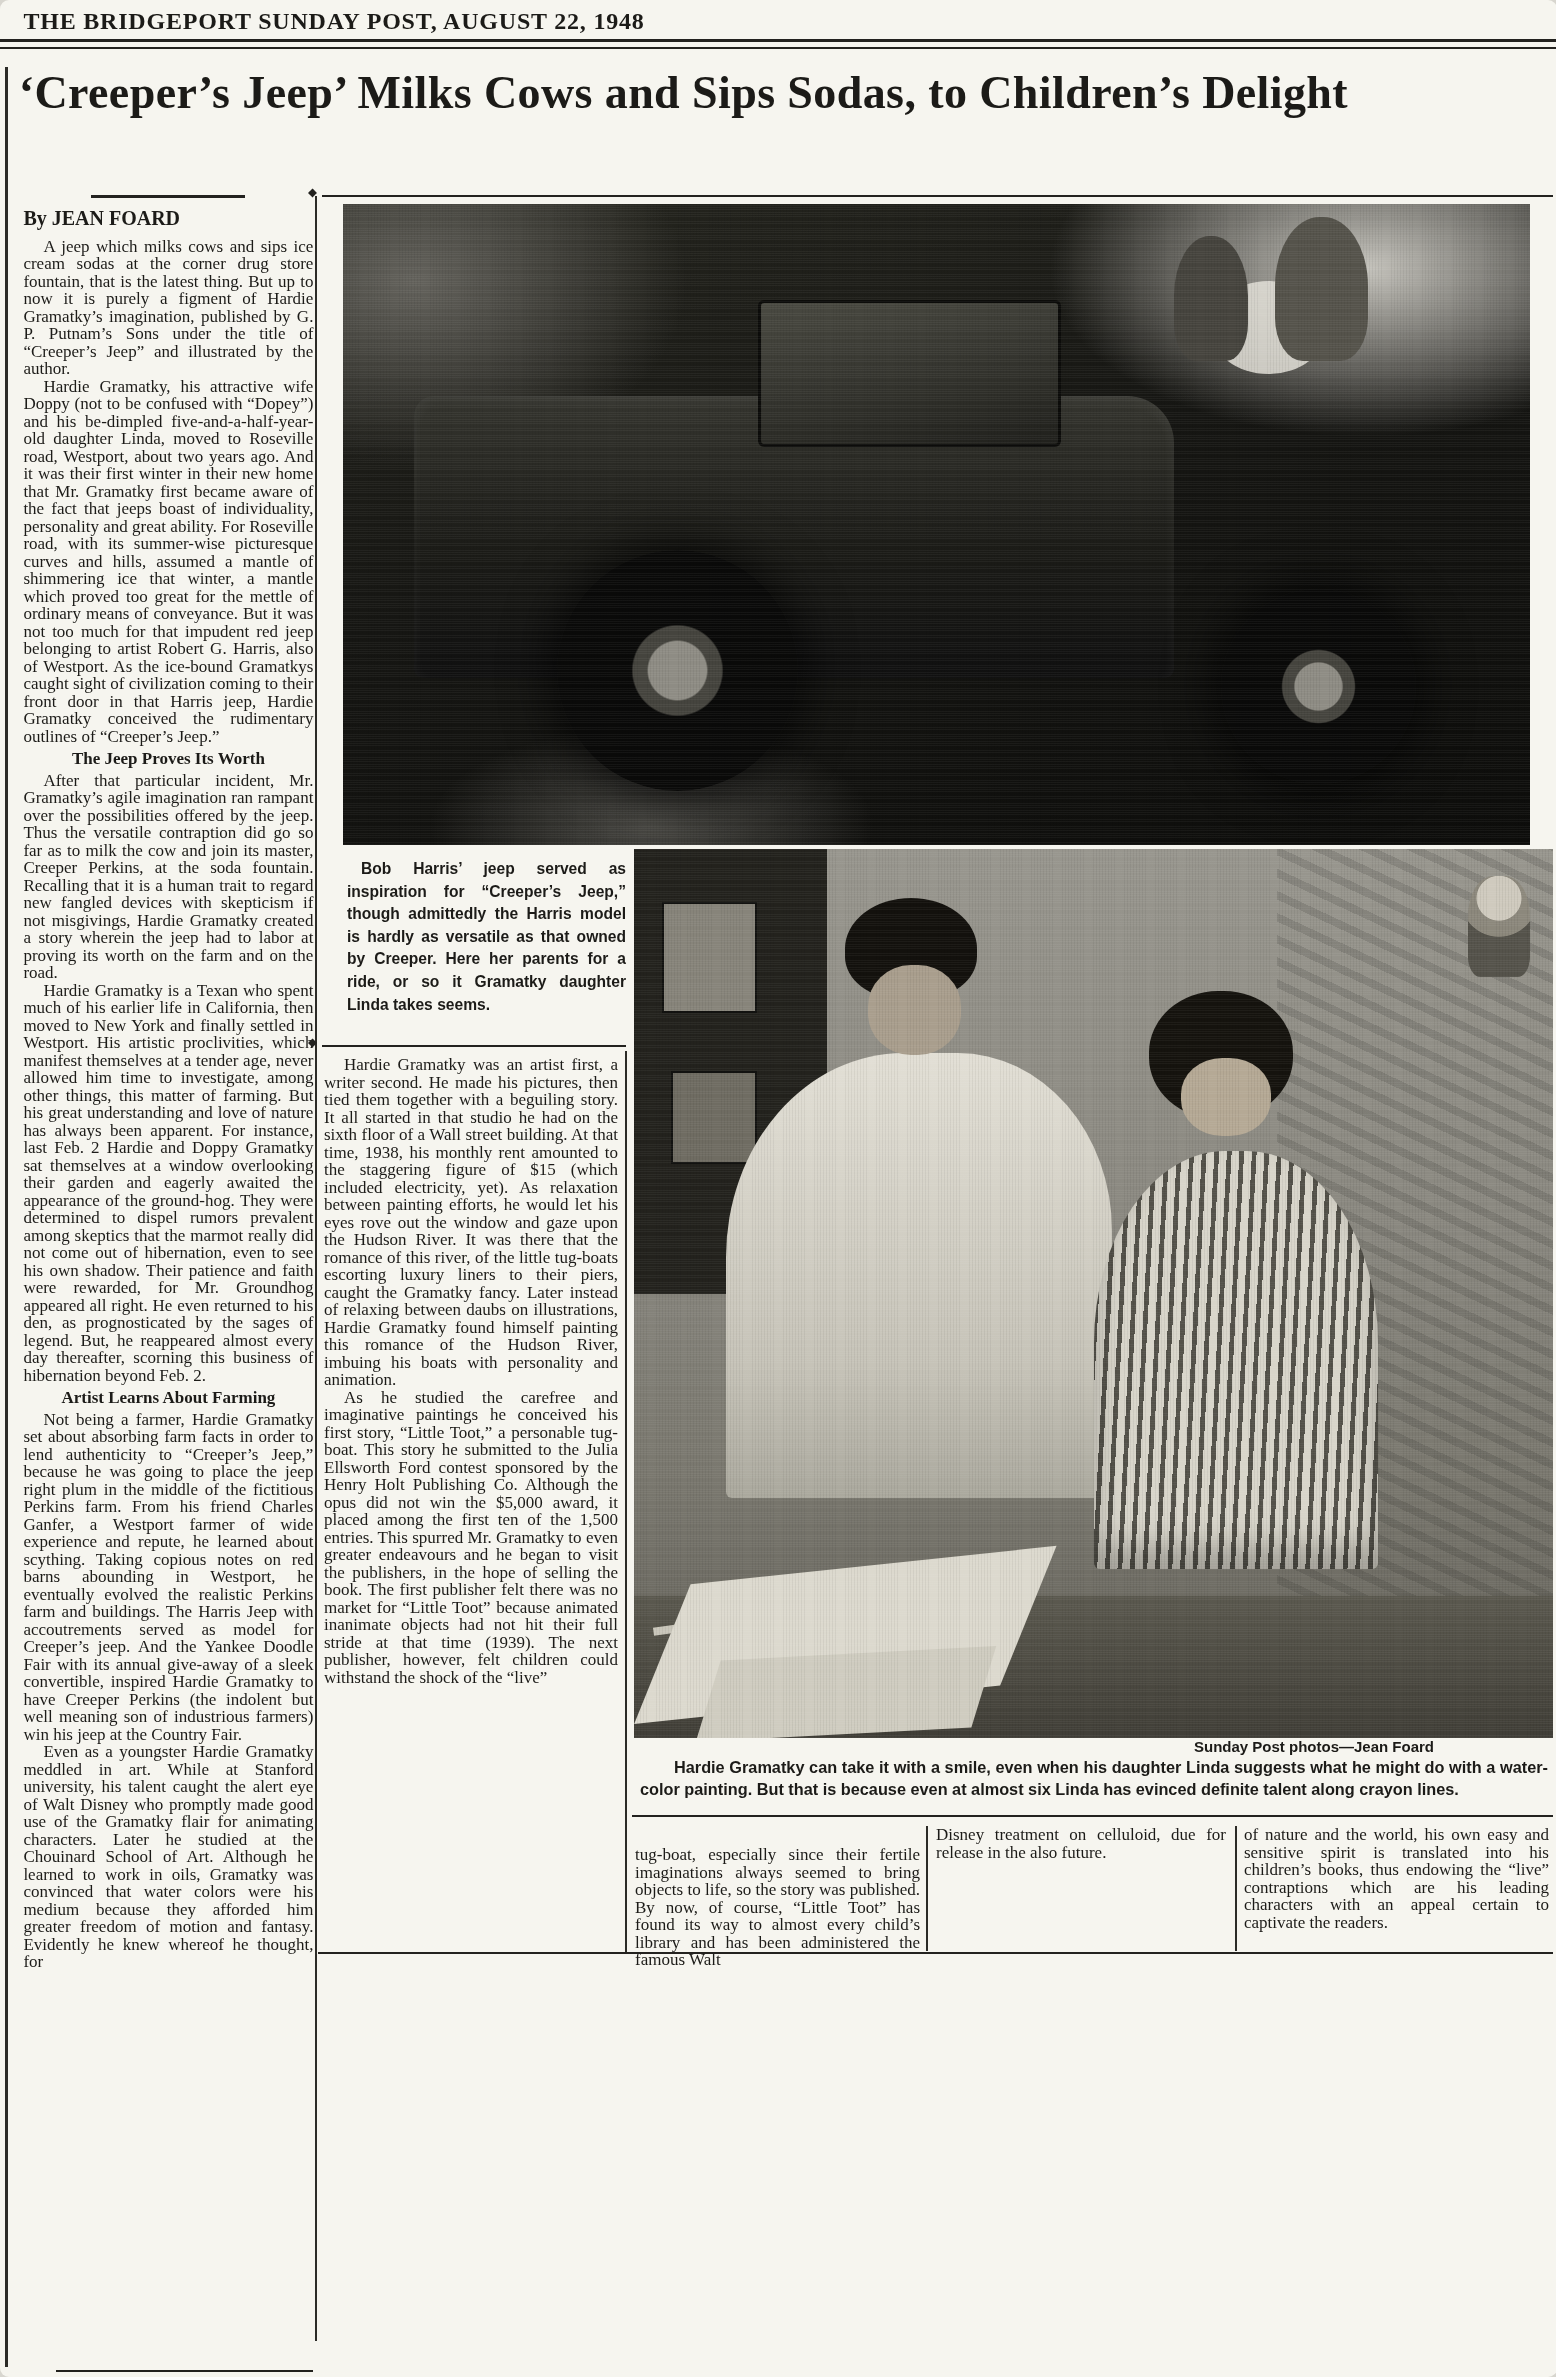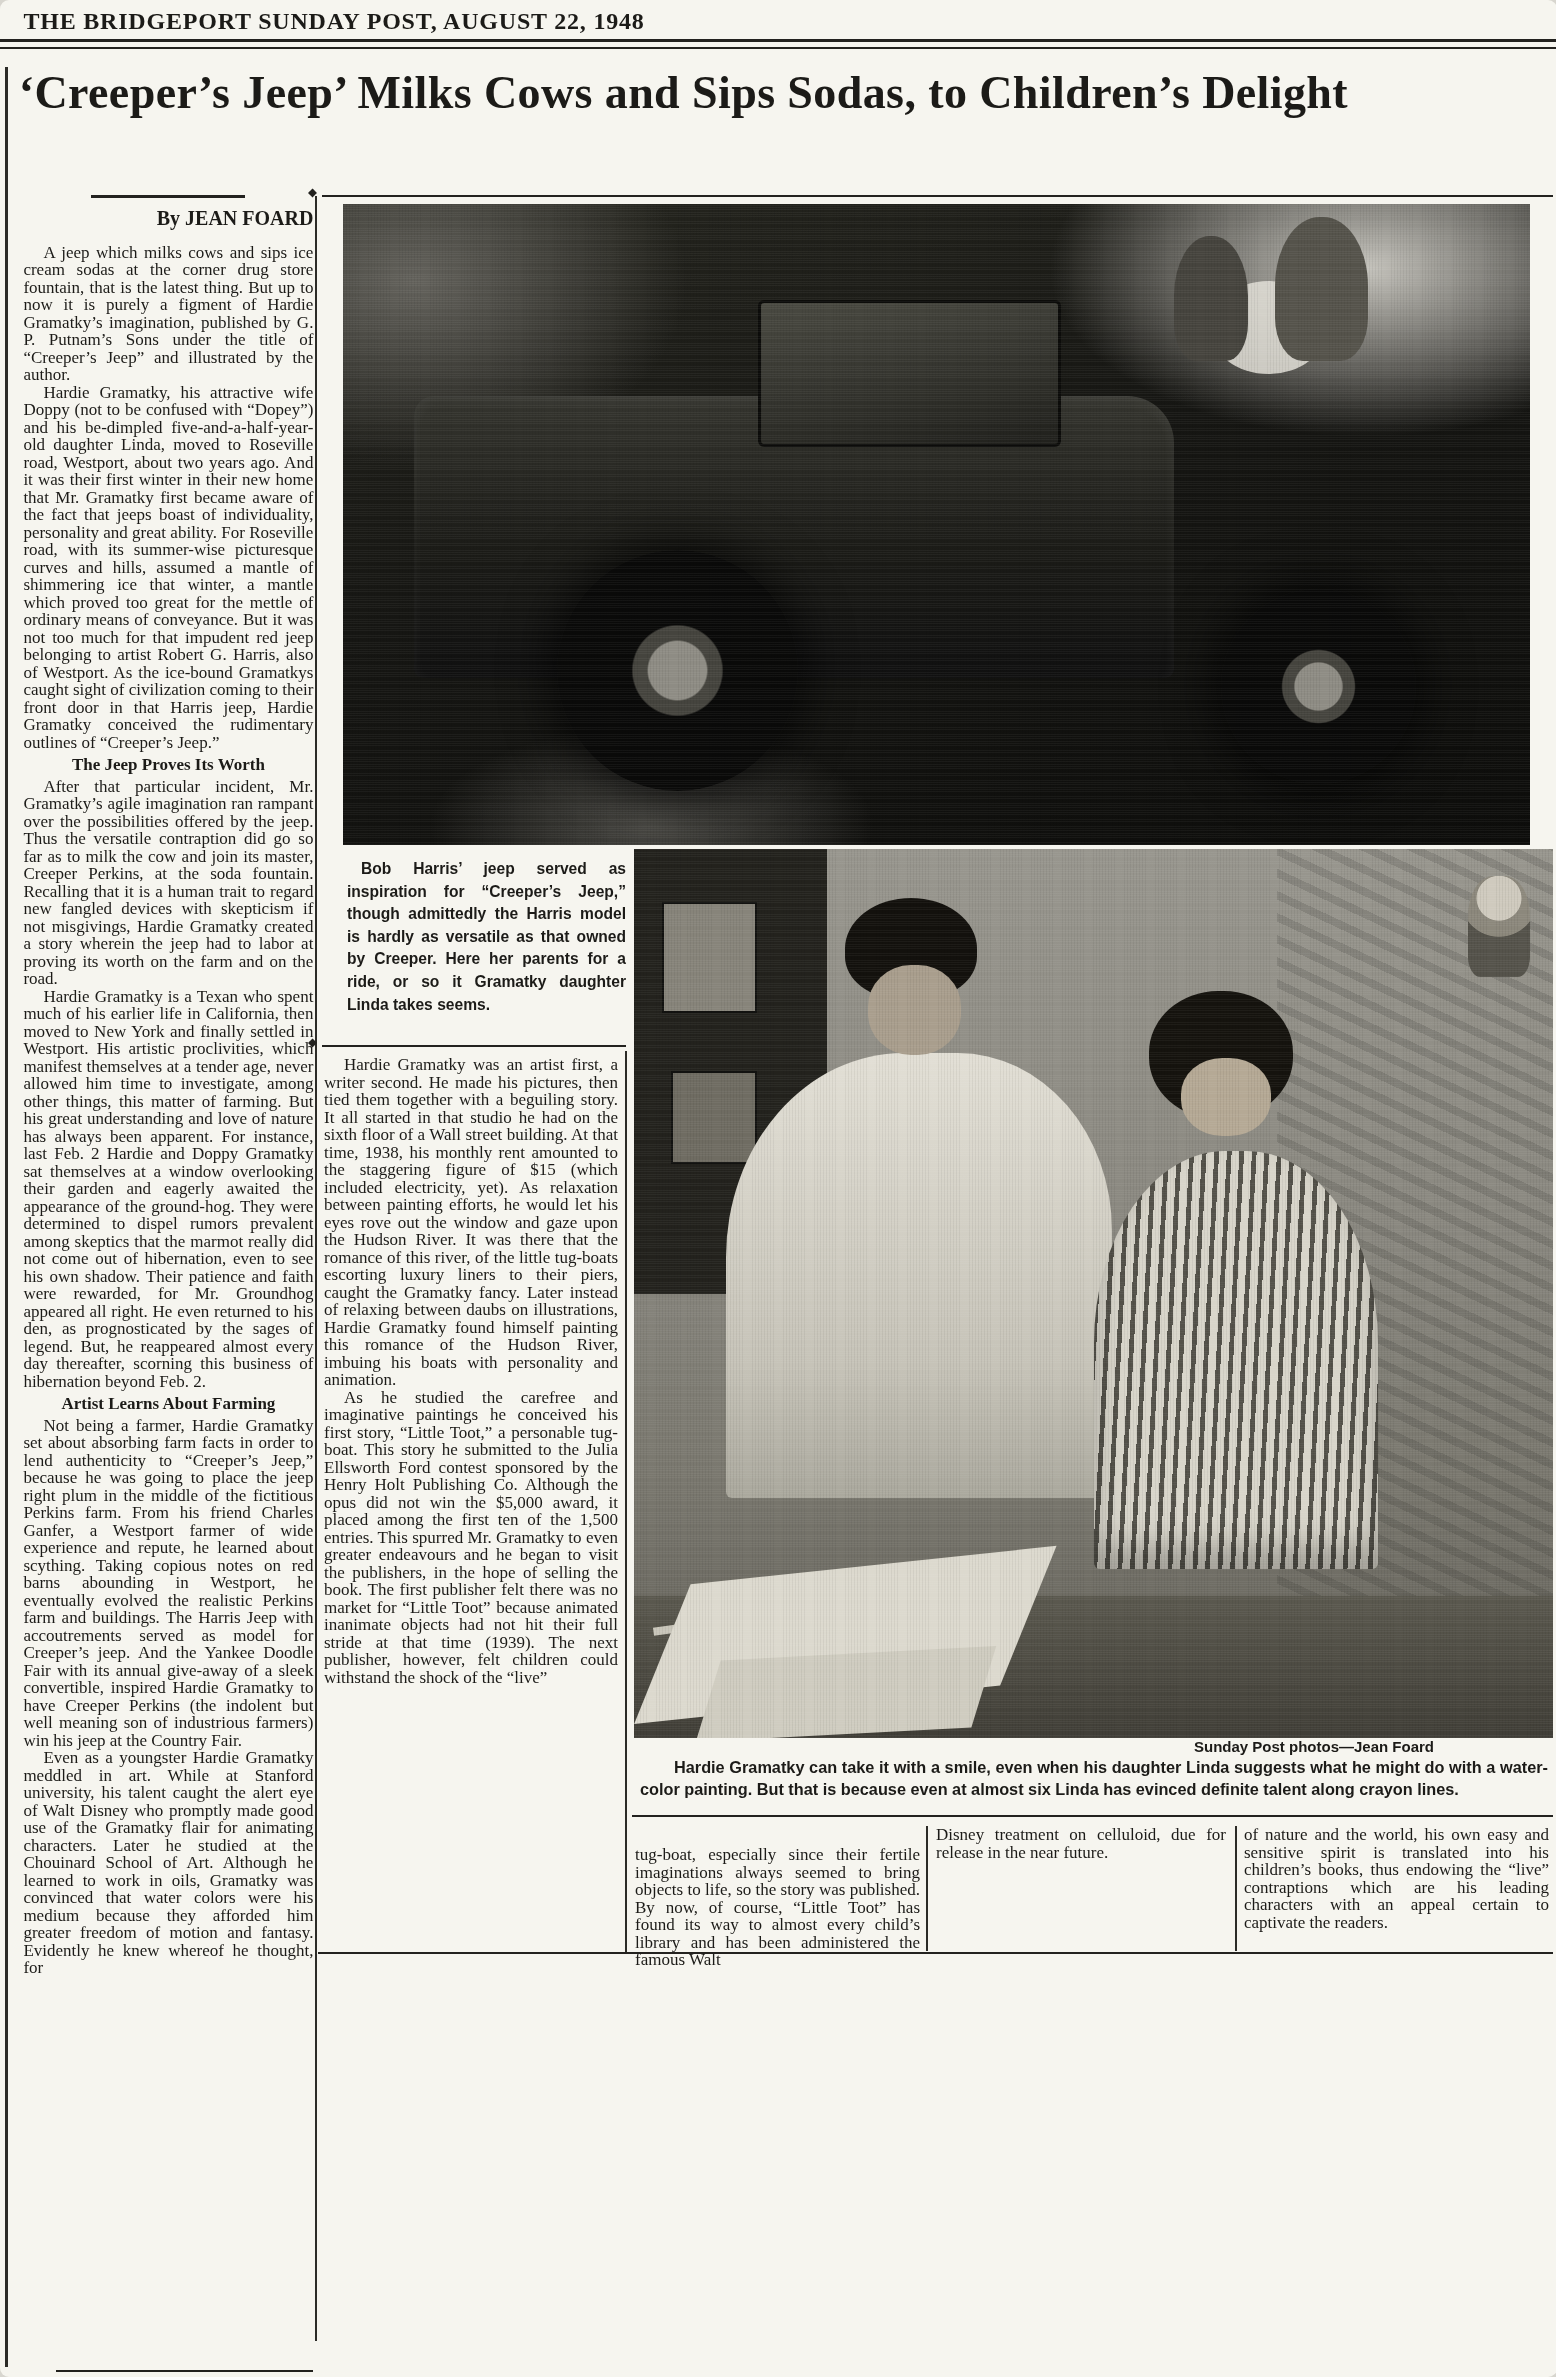--- a/index.html
+++ b/index.html
@@ -11,7 +11,7 @@
   .diamond{position:absolute;font-size:11.7px;line-height:11.7px;color:#23221f;}
   .col1{position:absolute;left:23.4px;top:195px;width:290px;}
   .byline-rule{width:154px;height:3.1px;background:#23221f;margin:0 auto 9.3px;}
-  .byline{text-align:right;font:bold 20px/23.4px "Liberation Serif",serif;margin-bottom:13px;}
+  .byline{text-align:left;font:bold 20px/23.4px "Liberation Serif",serif;margin-bottom:7px;}
   p.body{font:17px/17.5px "Liberation Serif",serif;text-align:justify;text-indent:20px;margin:0;}
   p.body.cont{text-indent:0;}
   .subhead{font:bold 17px/21px "Liberation Serif",serif;text-align:center;margin:3.1px 0 2.3px;}

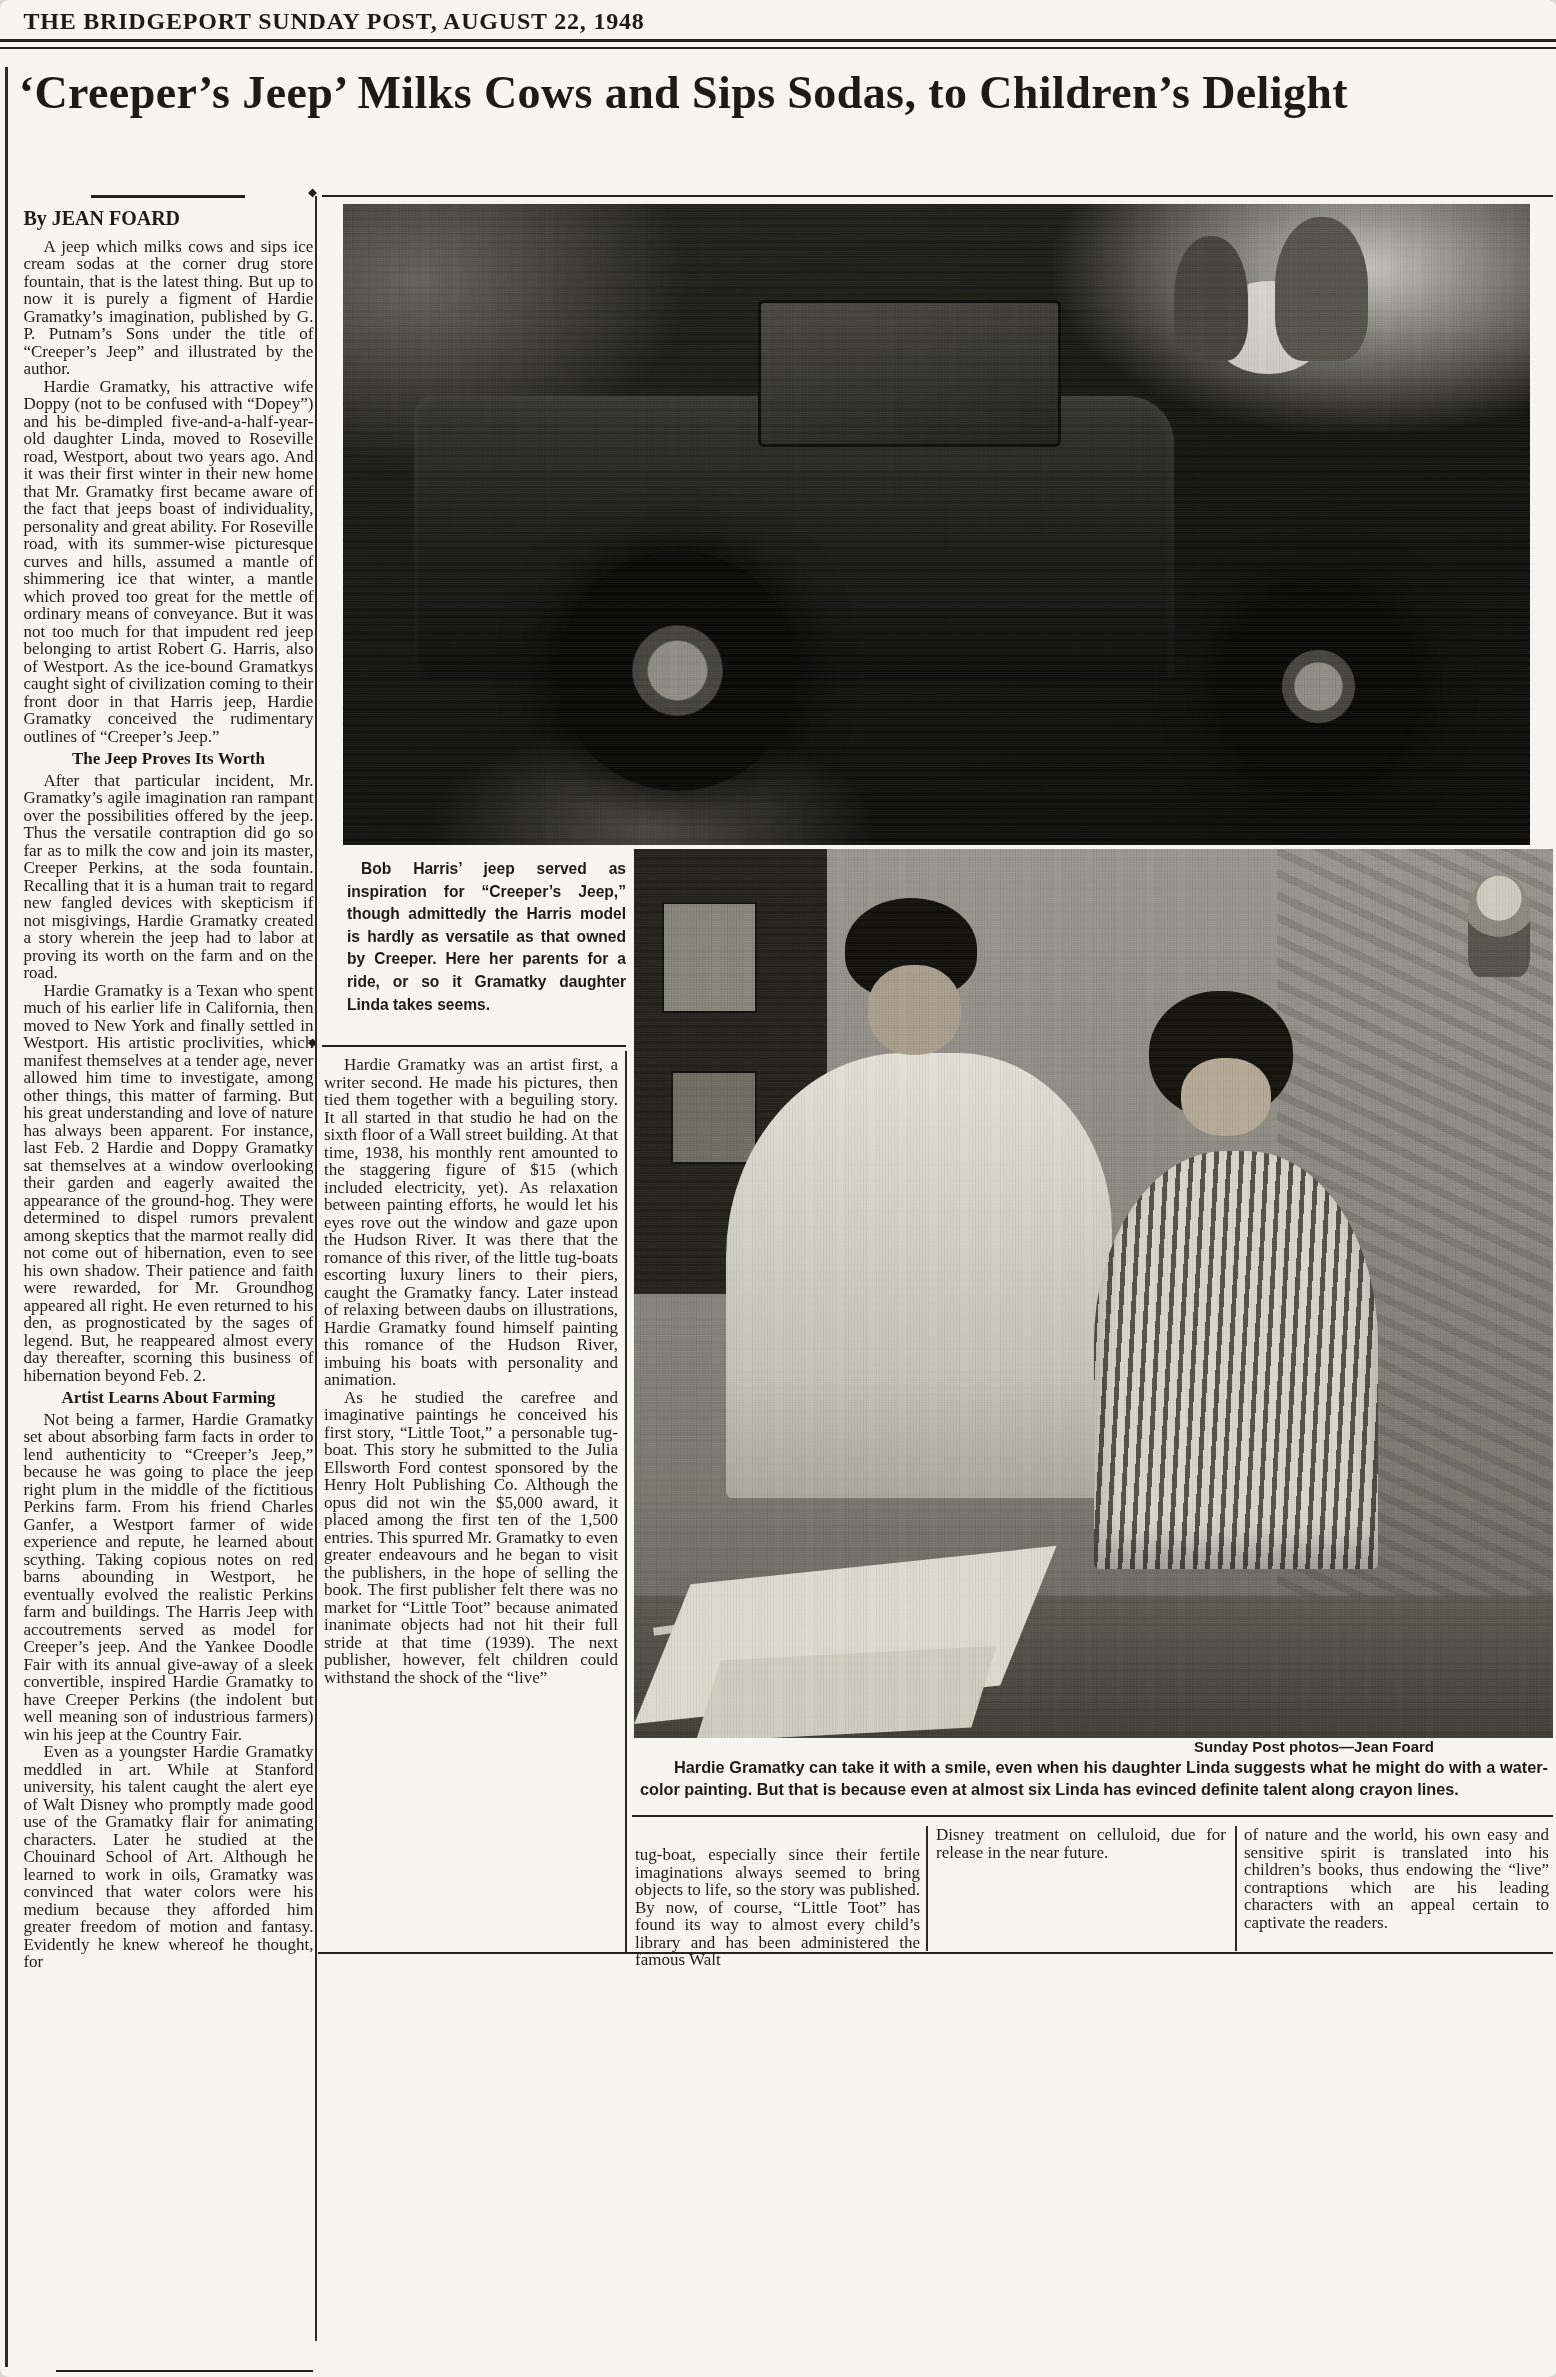--- a/index.html
+++ b/index.html
@@ -137,7 +137,7 @@
   </div>
   <div class="vrule" style="left:926px;top:1826px;height:125px;"></div>
   <div class="bcol bcolB">
-    <p class="body cont">Disney treatment on celluloid, due for release in the near future.</p>
+    <p class="body cont">Disney treatment on celluloid, due for release in the also future.</p>
   </div>
   <div class="vrule" style="left:1235px;top:1826px;height:125px;"></div>
   <div class="bcol bcolC">

